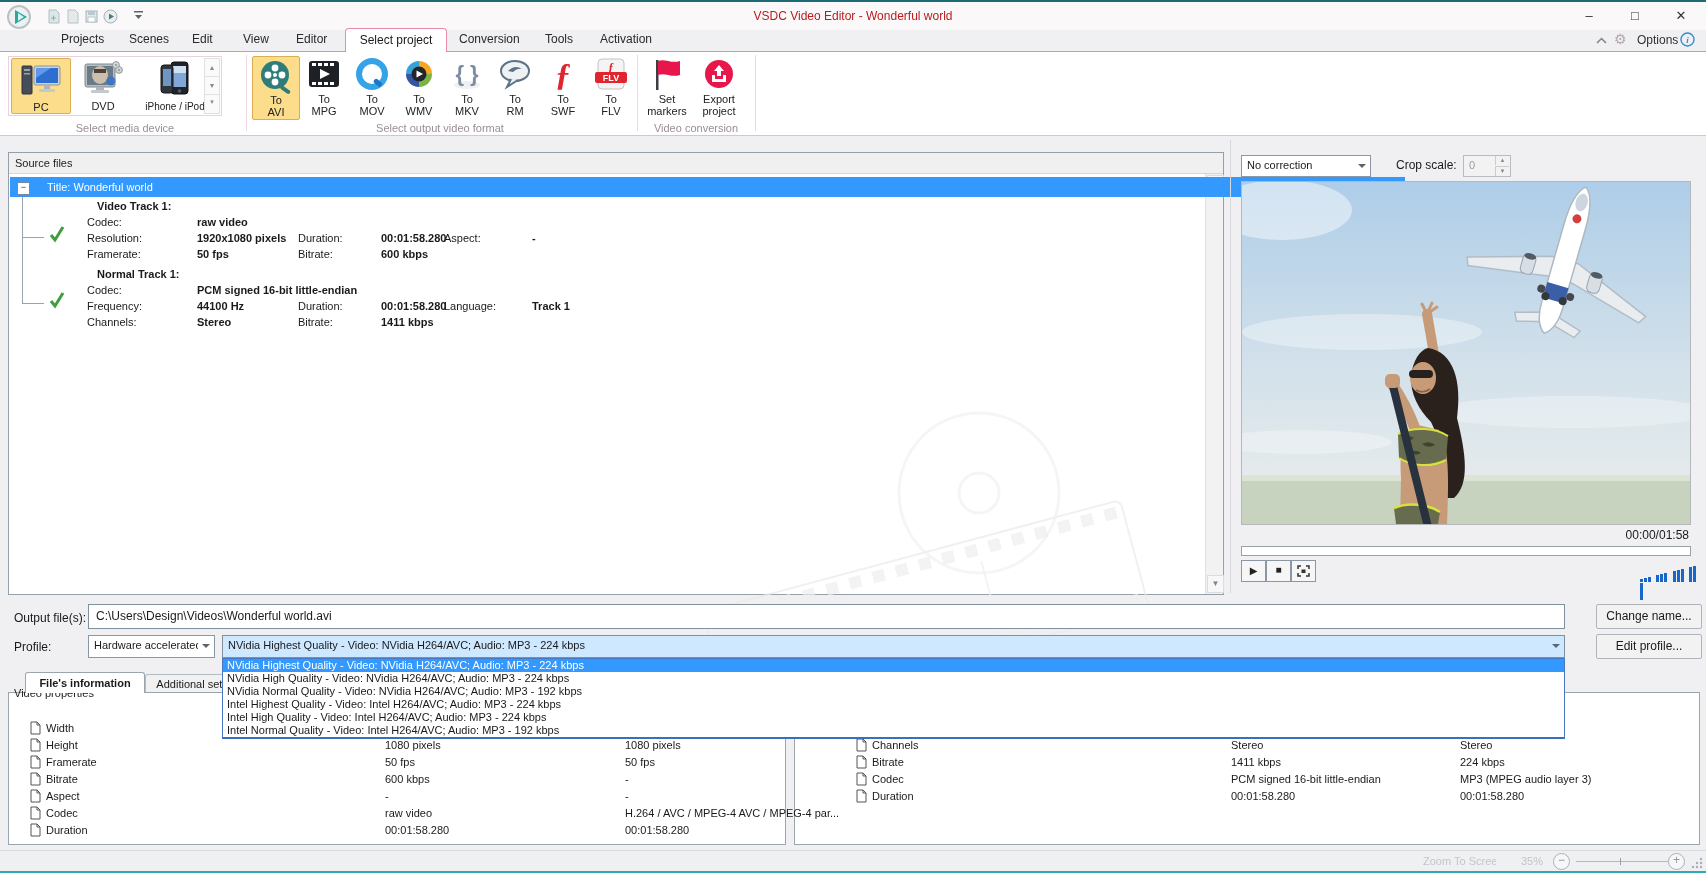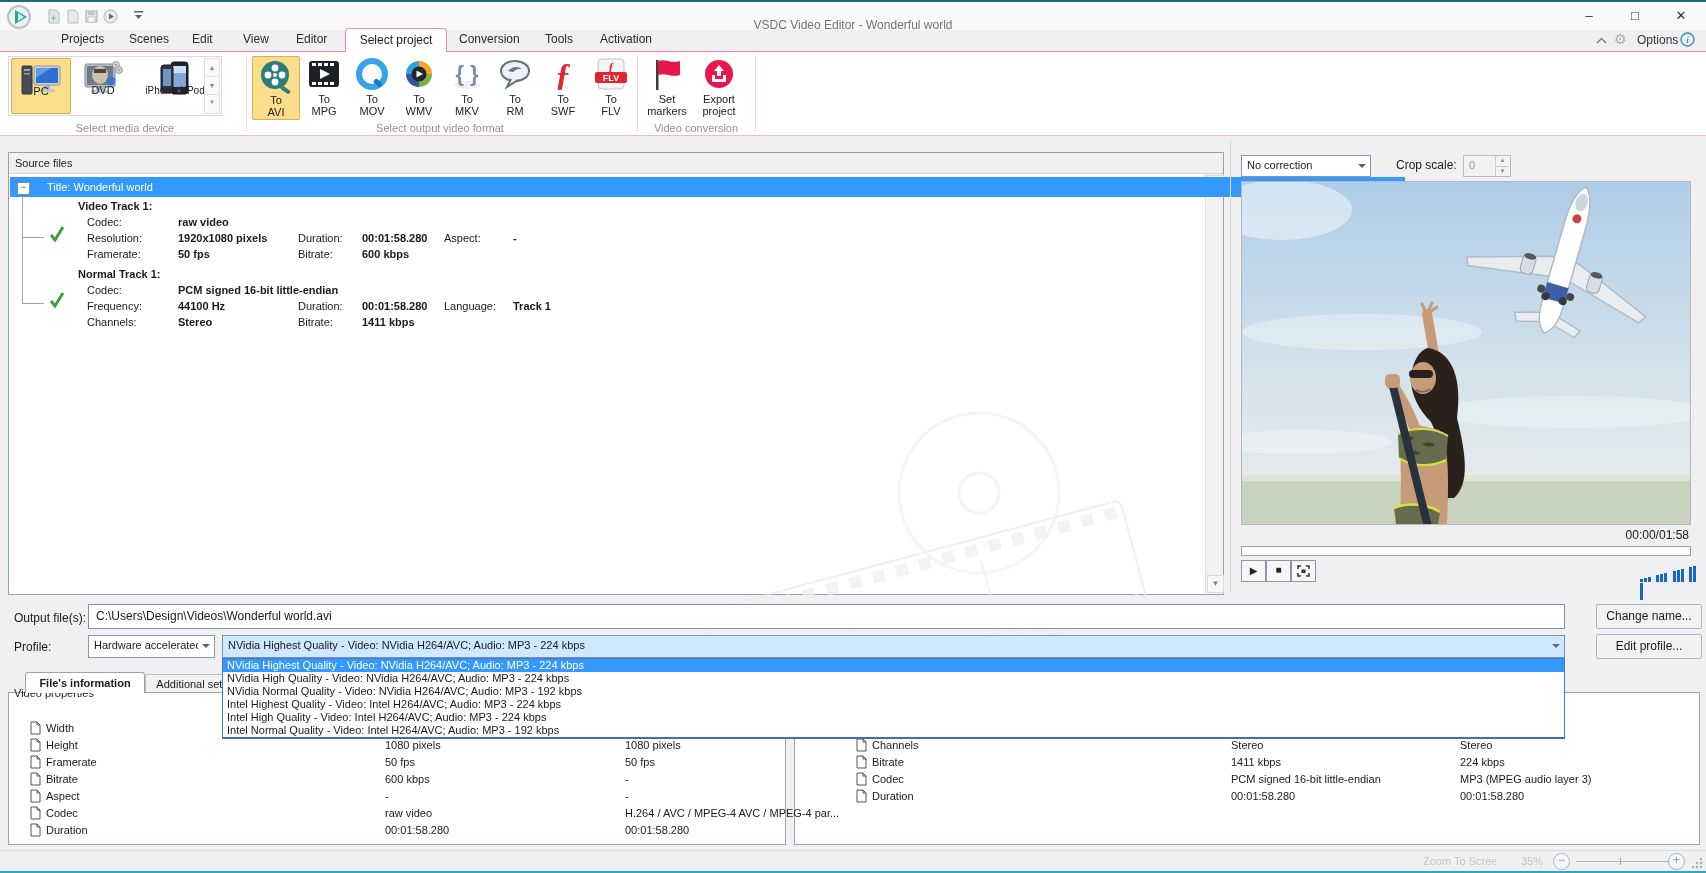--- a/index.html
+++ b/index.html
@@ -97,7 +97,7 @@
       <rect x="1" y="0" width="9" height="1.5" fill="#55666c"></rect>
         <path d="M2 4 L9 4 L5.5 8 Z" fill="#55666c"></path>
     </svg>
-    <div class="abs t12" style="left:0;right:0;top:16px;text-align:center;color:#737373">VSDC Video Editor - Wonderful world</div>
+    <div class="abs t12" style="left:0;right:0;top:7px;text-align:center;color:#b91c1c">VSDC Video Editor - Wonderful world</div>
     <div class="winbtn" style="left:1578px">–</div>
     <div class="winbtn" style="left:1624px">□</div>
     <div class="winbtn" style="left:1670px">✕</div>

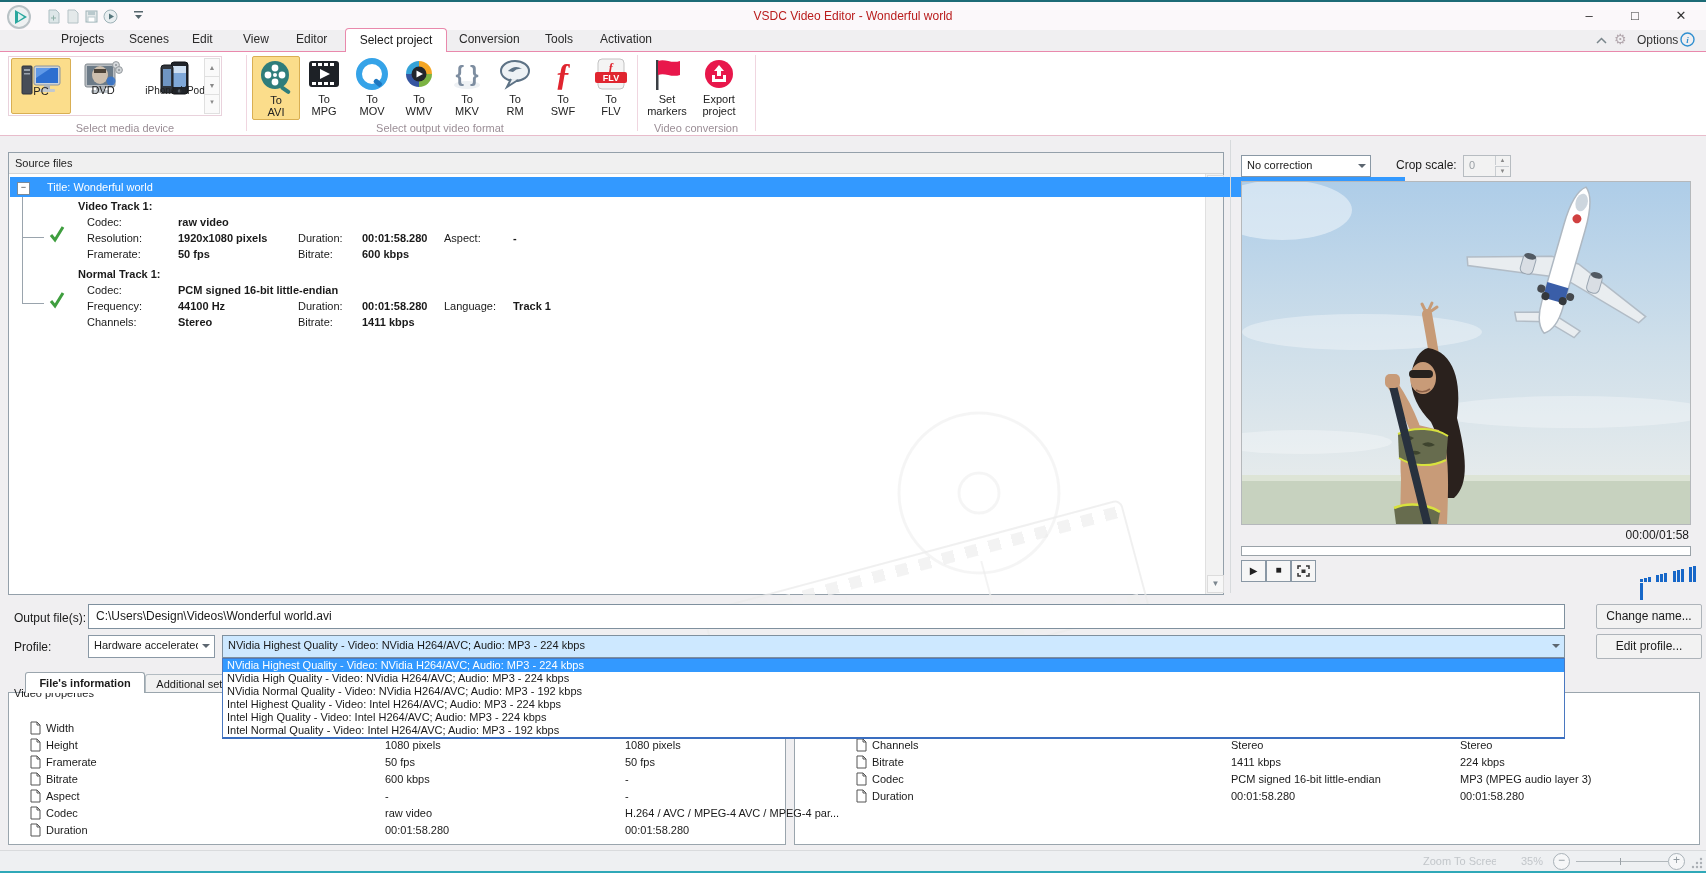--- a/index.html
+++ b/index.html
@@ -26,7 +26,7 @@
   .glabel{position:absolute;top:70px;width:200px;text-align:center;font-size:11px;color:#9b8e96;}
   .devbox{position:absolute;left:8px;top:4px;width:212px;height:58px;background:#fff;border:1px solid #e9d2dc;}
   .devbtn{position:absolute;top:1px;height:54px;text-align:center;font-size:11px;color:#222;}
-  .devbtn .dlabel{position:absolute;bottom:16px;left:0;right:0;}
+  .devbtn .dlabel{position:absolute;bottom:0;left:0;right:0;}
   .sel{background:#fbdd8b;border:1px solid #d9af53;border-radius:2px;}
   .fmtbtn{position:absolute;top:4px;width:46px;height:62px;text-align:center;font-size:11px;line-height:12px;color:#222;}
   .fmtbtn .fic{display:block;height:36px;margin-top:1px;}

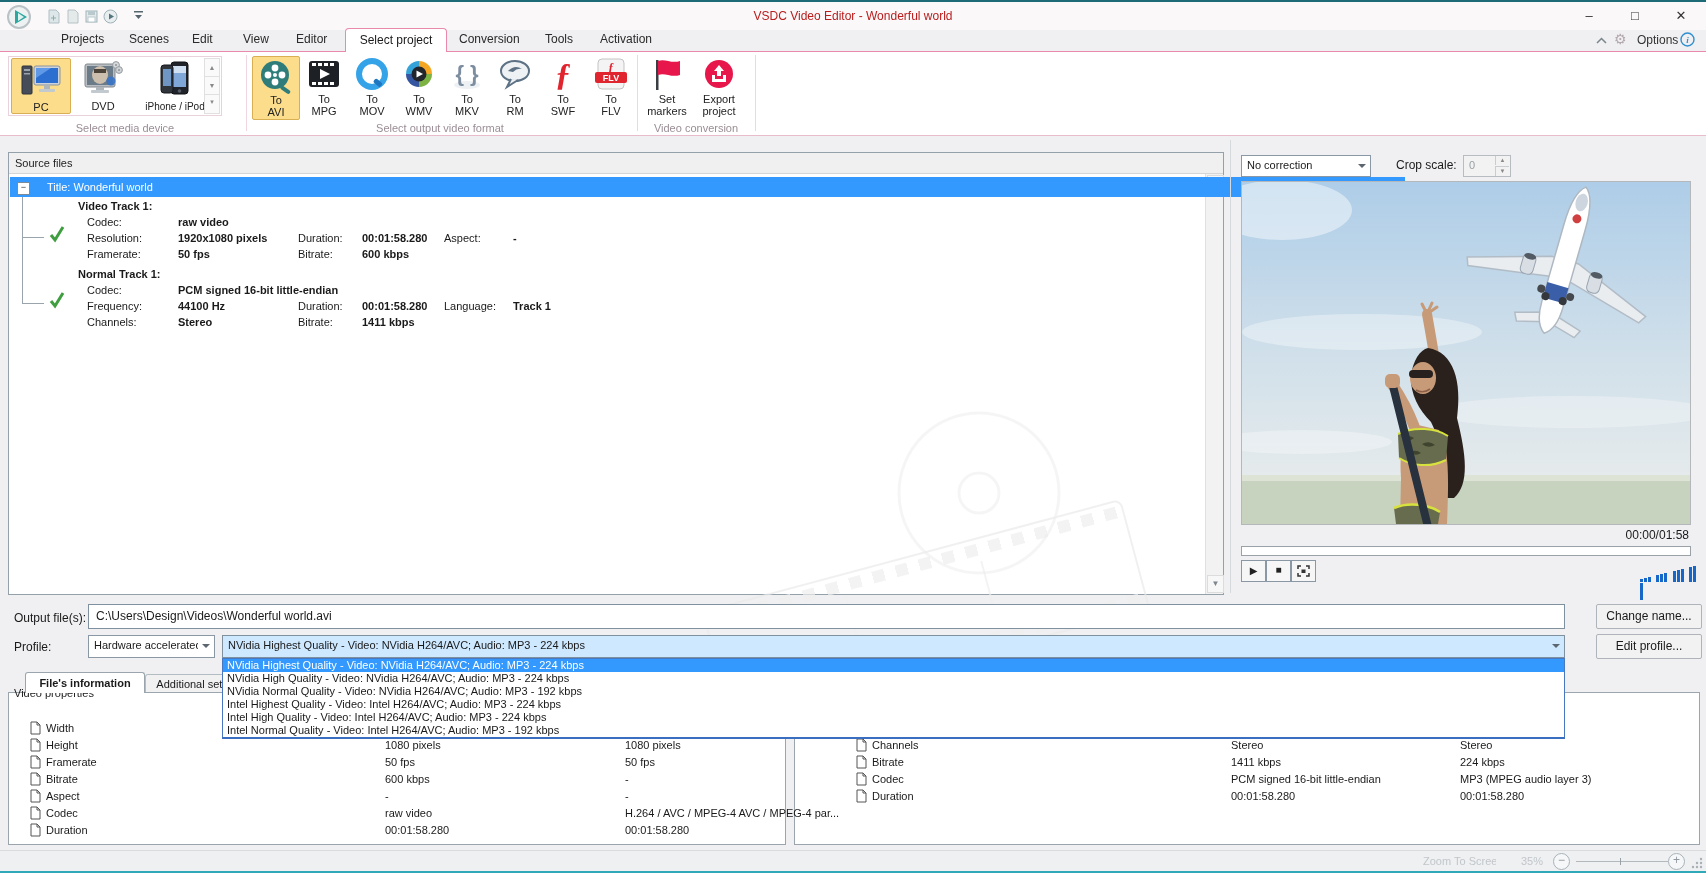--- a/index.html
+++ b/index.html
@@ -8,7 +8,7 @@
   .abs{position:absolute;}
   .t11{font-size:11px;}
   .t12{font-size:12px;}
-  .b{font-weight:bold;}
+  .b{font-weight:bold;margin-left:19px;}
   .nw{white-space:nowrap;}
   
   .titlebar{position:absolute;left:0;top:0;width:1706px;height:28px;background:#fbf8fa;border-top:2px solid #1c6b76;}

